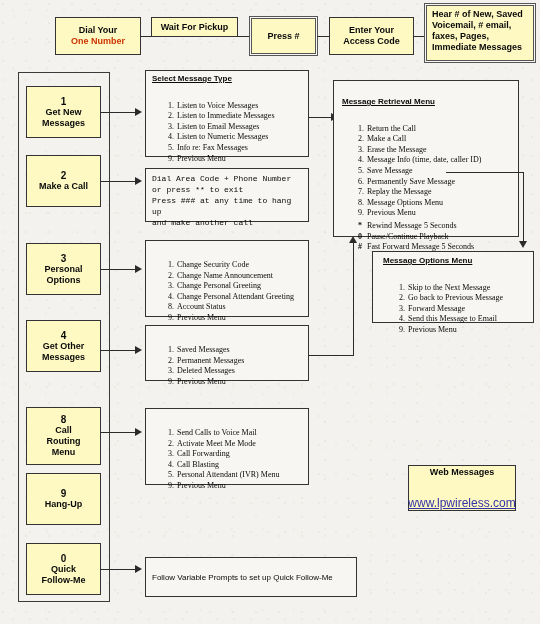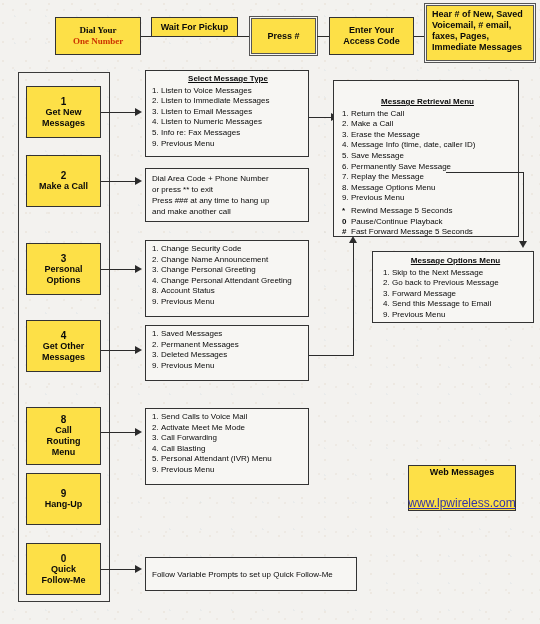--- a/index.html
+++ b/index.html
@@ -31,7 +31,7 @@
     position: absolute;
     box-sizing: border-box;
     border: 1px solid #333;
-    background: #fde047;
+    background: #fef9c3;
   }
   .box.dbl {
     border: 1px solid #555;

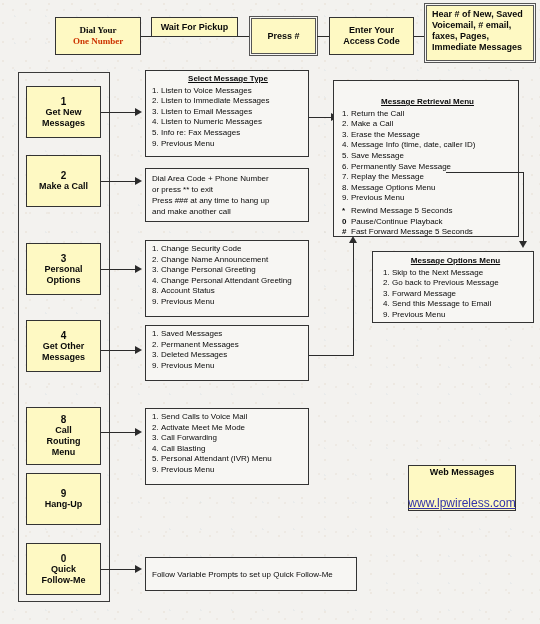--- a/index.html
+++ b/index.html
@@ -134,7 +134,7 @@
 
 <div class="canvas"></div>
 
-<div class="box ctr topbox" style="left:55px; top:17px; width:86px; height:38px;font-family:Liberation Serif, serif;">
+<div class="box ctr topbox" style="left:55px; top:17px; width:86px; height:38px;">
   <div>Dial Your</div>
   <div class="redtxt">One Number</div>
 </div>

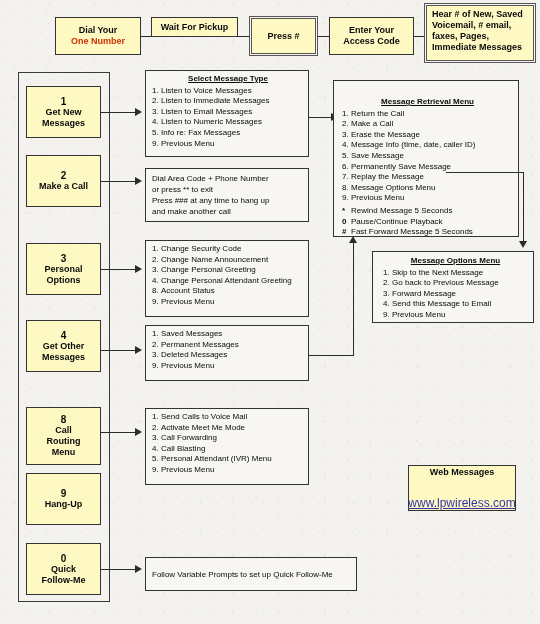--- a/index.html
+++ b/index.html
@@ -75,7 +75,6 @@
   .menu .title {
     font-weight: bold;
     text-decoration: underline;
-    text-align: center;
     display: block;
     margin-bottom: 1px;
   }

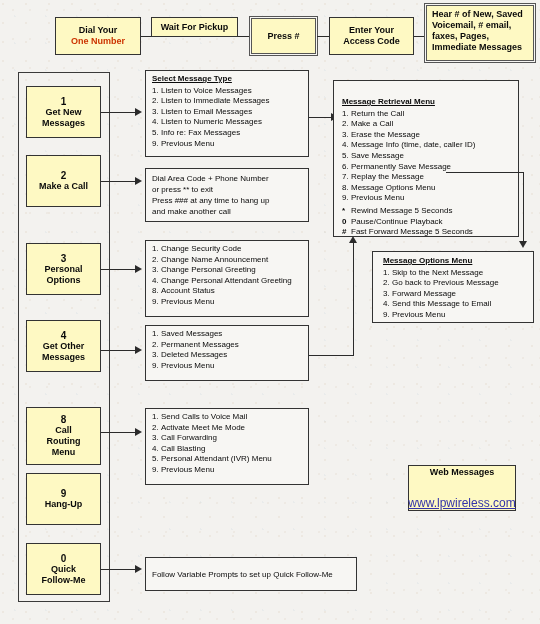--- a/index.html
+++ b/index.html
@@ -80,8 +80,9 @@
   }
   .menu ul {
     list-style: none;
-    margin: 0;
+    margin: 16px;
     padding: 0;
+    font-family: Liberation Serif, serif;
   }
   .menu li { white-space: nowrap; }
   .menu li .k { display: inline-block; min-width: 9px; }

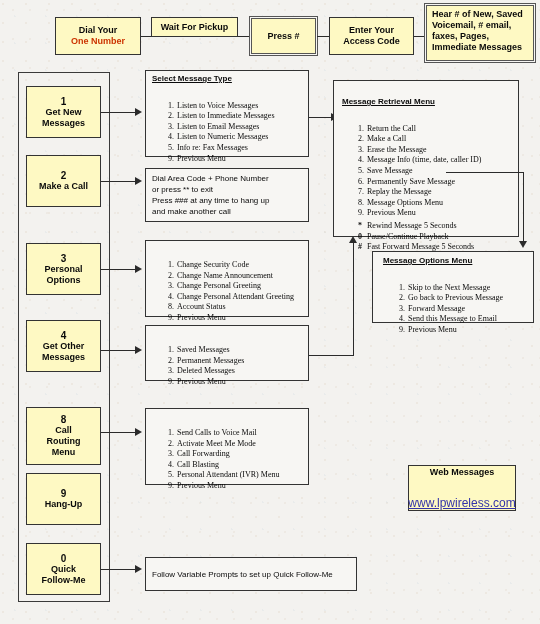--- a/index.html
+++ b/index.html
@@ -232,7 +232,7 @@
 <div class="ln h" style="left:309px; top:117px; width:32px;"></div>
 <div class="arrow-r" style="left:331px; top:113px;"></div>
 
-<div class="plain" style="left:145px; top:168px; width:164px; height:54px;">
+<div class="plain" style="left:145px; top:168px; width:164px; height:54px;font-family:Liberation Mono, monospace;">
   <div>Dial Area Code + Phone Number</div>
   <div>or press ** to exit</div>
   <div>Press ### at any time to hang up</div>

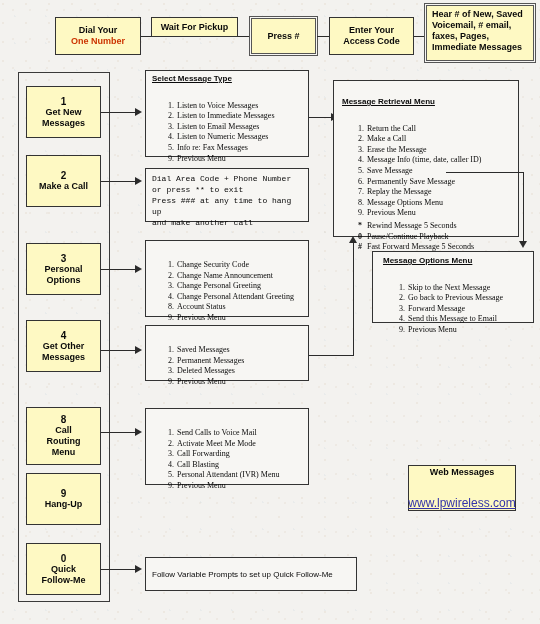--- a/index.html
+++ b/index.html
@@ -274,7 +274,7 @@
   </ul>
 </div>
 
-<div class="plain" style="left:145px; top:557px; width:212px; height:34px; display:flex; align-items:center;">
+<div class="plain" style="left:145px; top:557px; width:212px; height:40px; display:flex; align-items:center;">
   <span>Follow Variable Prompts to set up Quick Follow-Me</span>
 </div>
 

